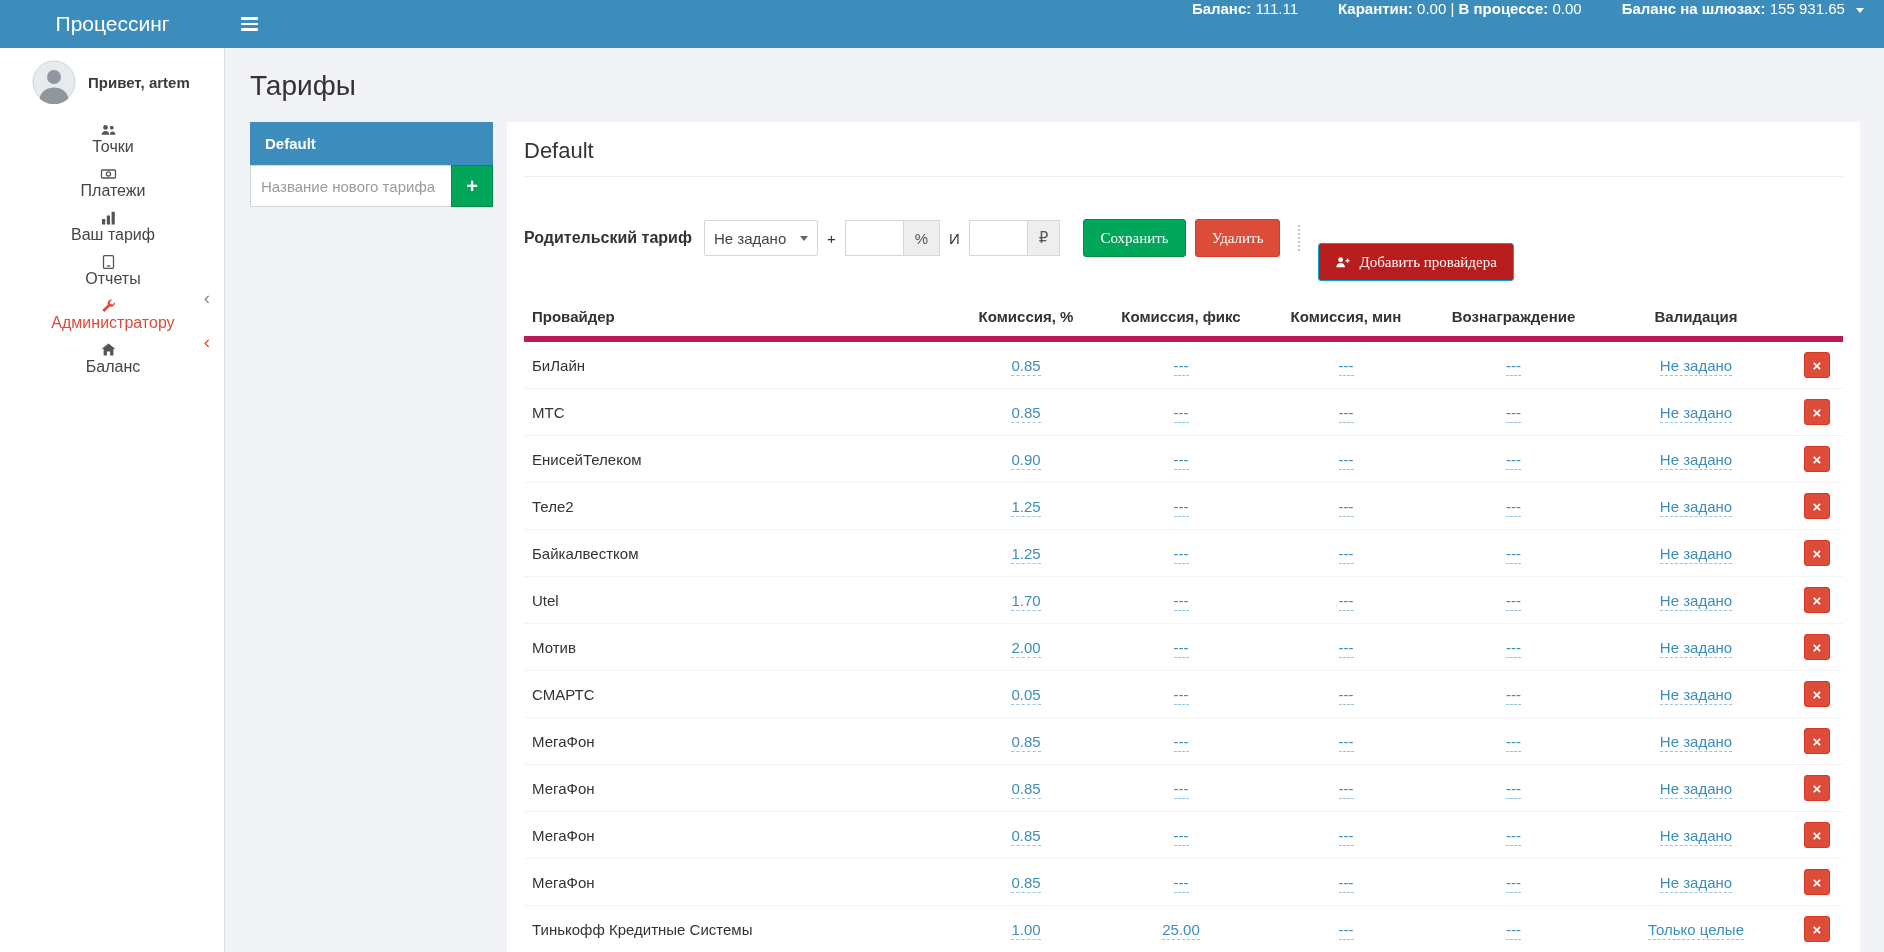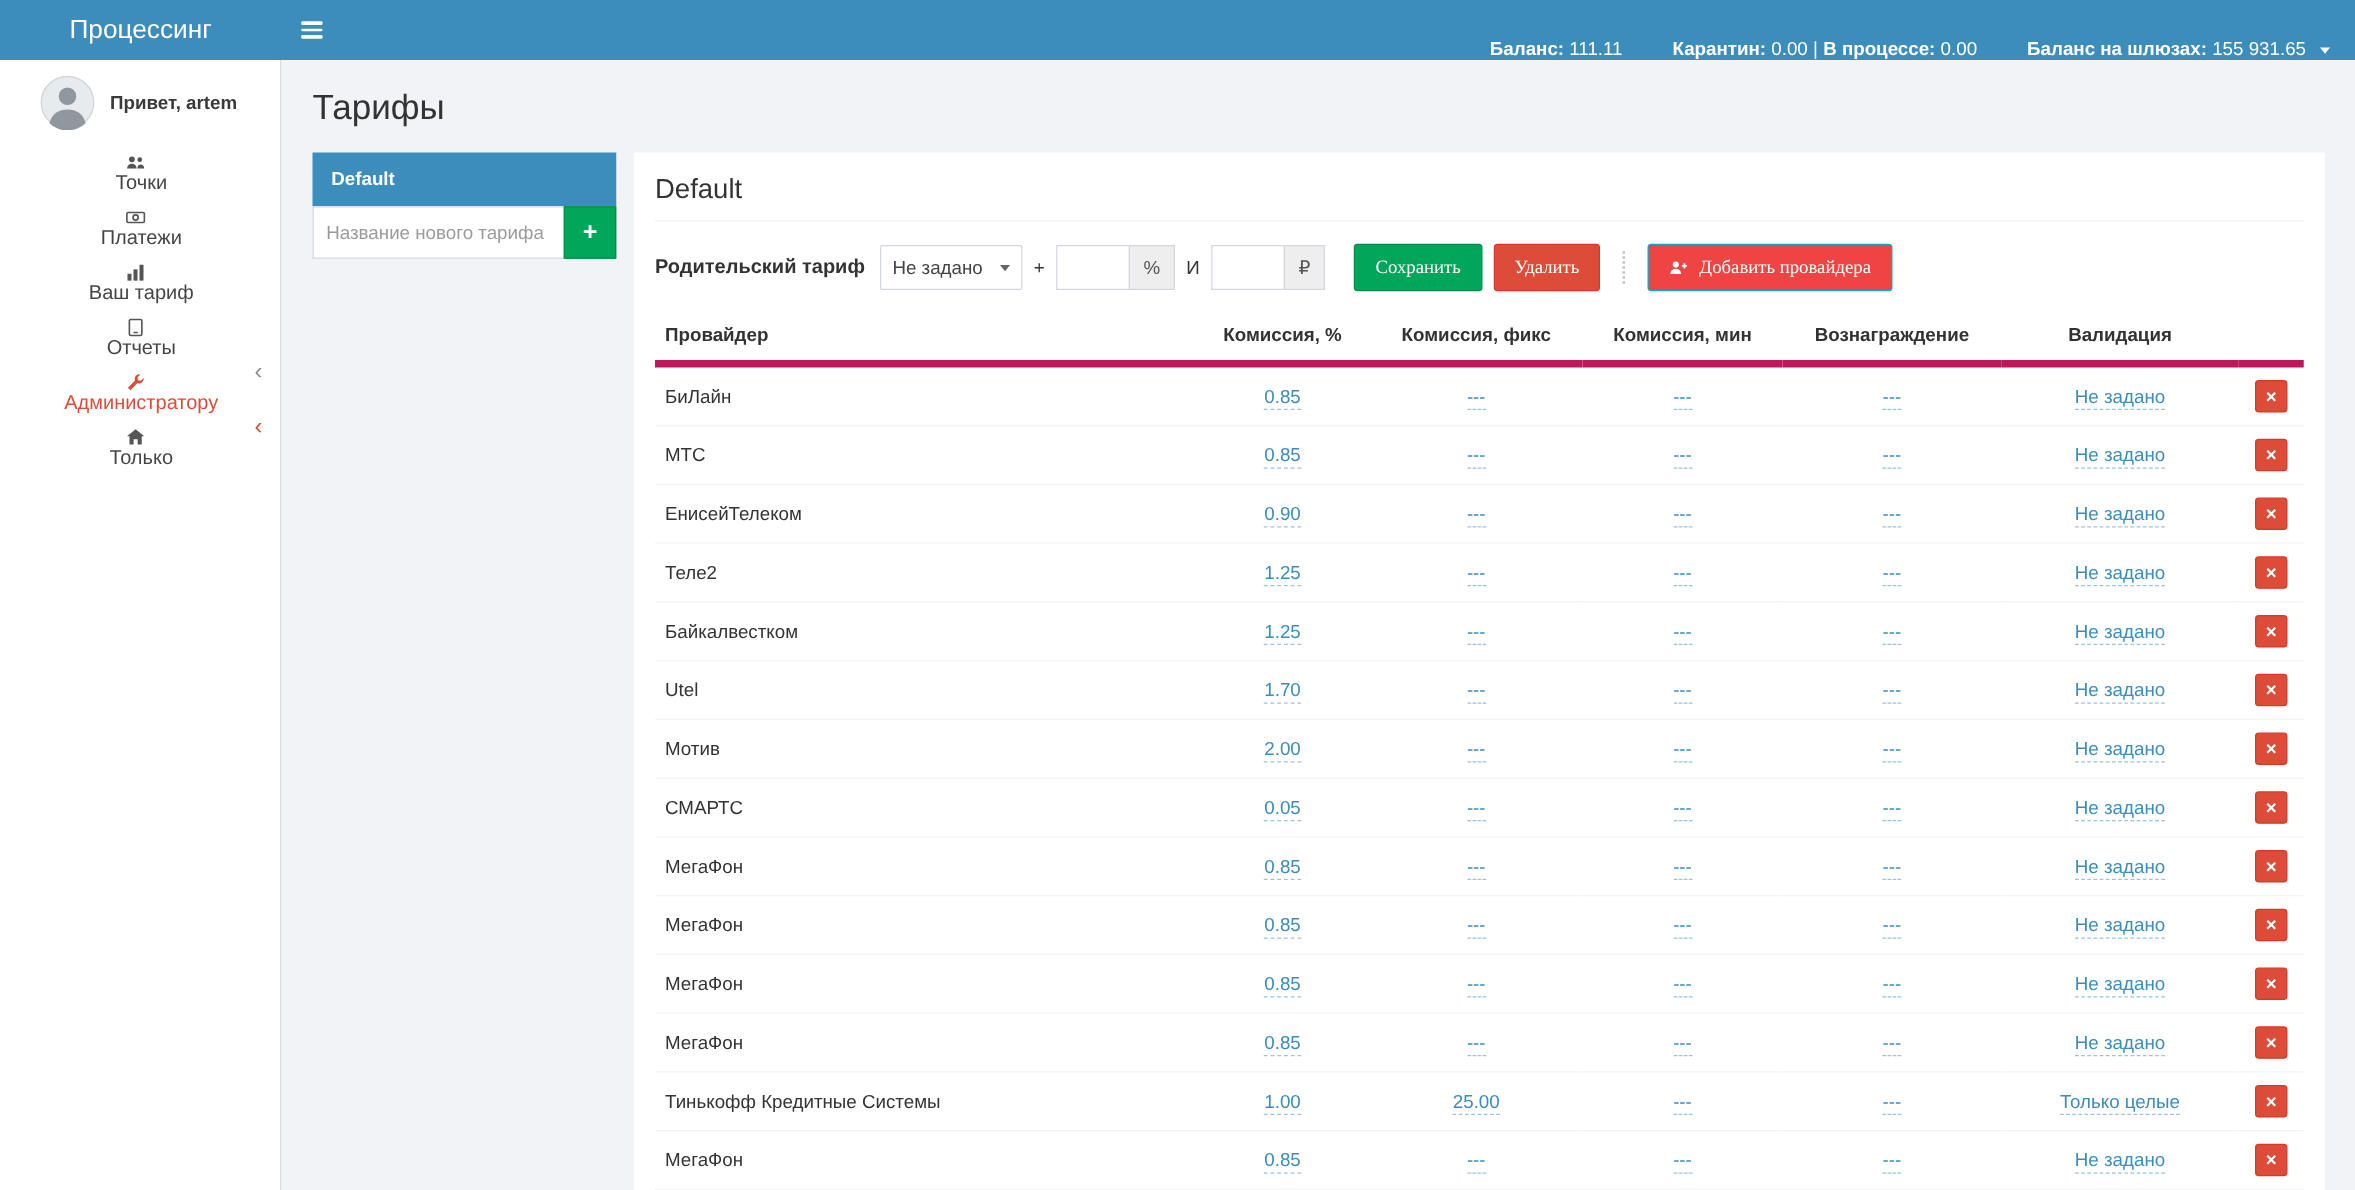--- a/index.html
+++ b/index.html
@@ -15,7 +15,7 @@
   .navbar { height:48px; background:#3c8dbc; display:flex; align-items:stretch; }
   .brand { width:225px; min-width:225px; display:flex; align-items:center; justify-content:center;
            color:#fff; font-size:21px; cursor:pointer; }
-  .nav-rest { flex:1; display:flex; align-items:flex-end; }
+  .nav-rest { flex:1; display:flex; align-items:flex-start; }
   .hamburger { width:48px; height:48px; display:flex; flex-direction:column; justify-content:center;
                align-items:center; gap:3px; cursor:pointer; }
   .hamburger .bar { width:17px; height:2.5px; background:#fff; border-radius:1px; }

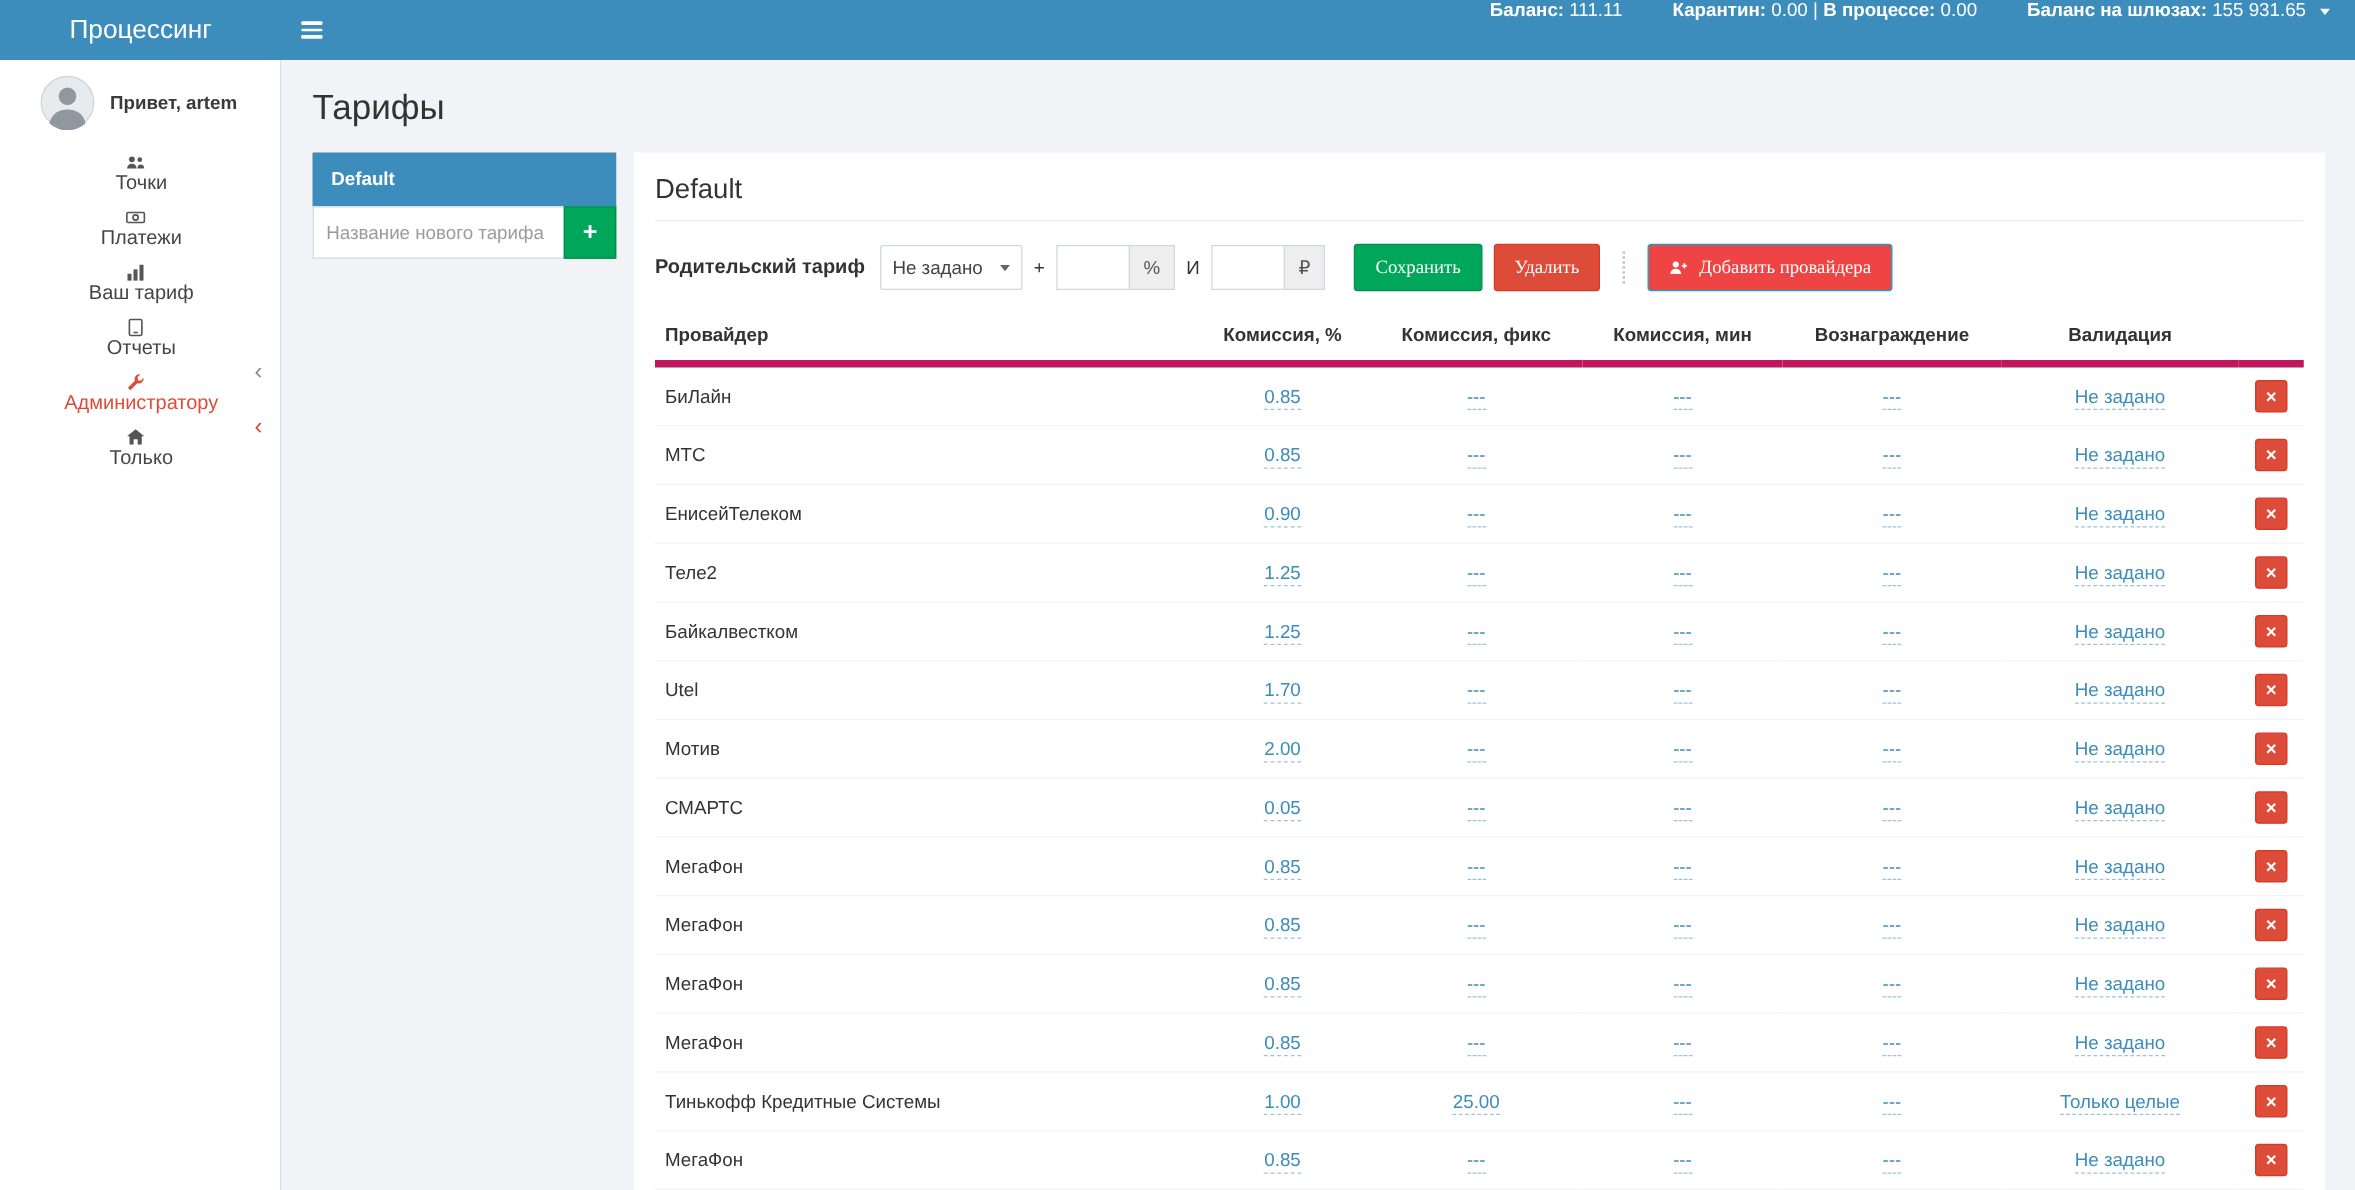--- a/index.html
+++ b/index.html
@@ -83,7 +83,7 @@
   .btn-save { background:#00a65a; border-color:#008d4c; margin-left:14px; }
   .btn-delete { background:#dd4b39; border-color:#d73925; }
   .dotted-sep { width:0; height:26px; border-left:2px dotted #c3c3c3; margin:0 9px; }
-  .btn-add-provider { background:#ef4444; border-color:#00acd6; display:flex; align-items:center; gap:9px; }
+  .btn-add-provider { background:#b91c1c; border-color:#00acd6; display:flex; align-items:center; gap:9px;margin-top:48px; }
   .ap-icon { display:flex; }
 
   

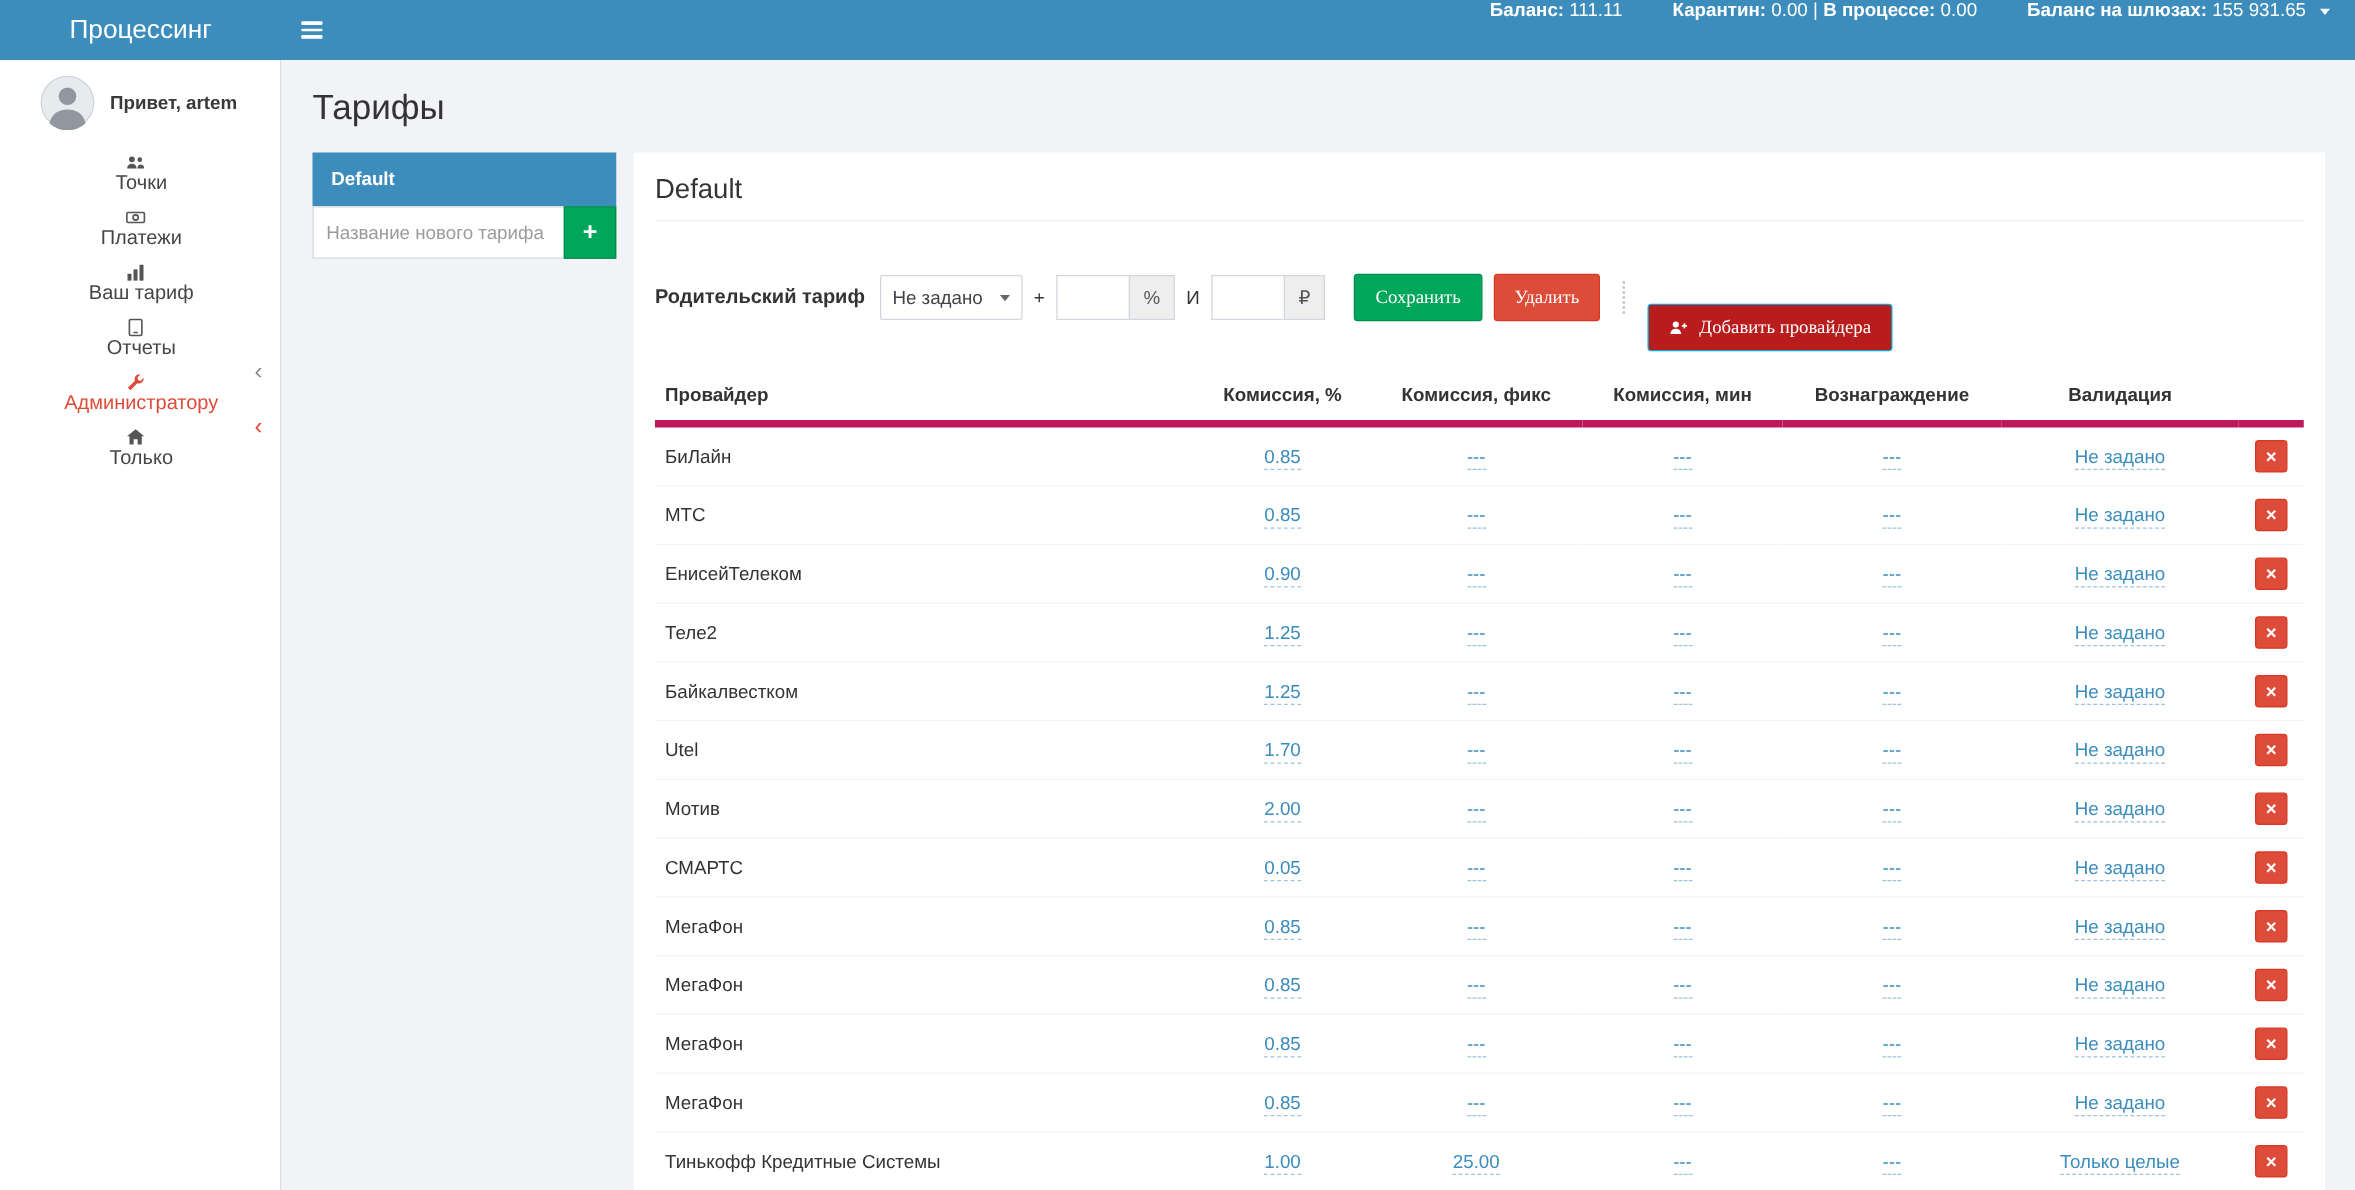--- a/index.html
+++ b/index.html
@@ -212,7 +212,7 @@
             <path d="M8 1.4 14.9 7h-2v6.6H9.6V9.4H6.4v4.2H3.1V7h-2z"></path>
           </svg>
         </span>
-    <span class="menu-label">Только</span>
+    <span class="menu-label">Баланс</span>
     <span class="menu-chevron"></span>
   </li>
 </ul>

